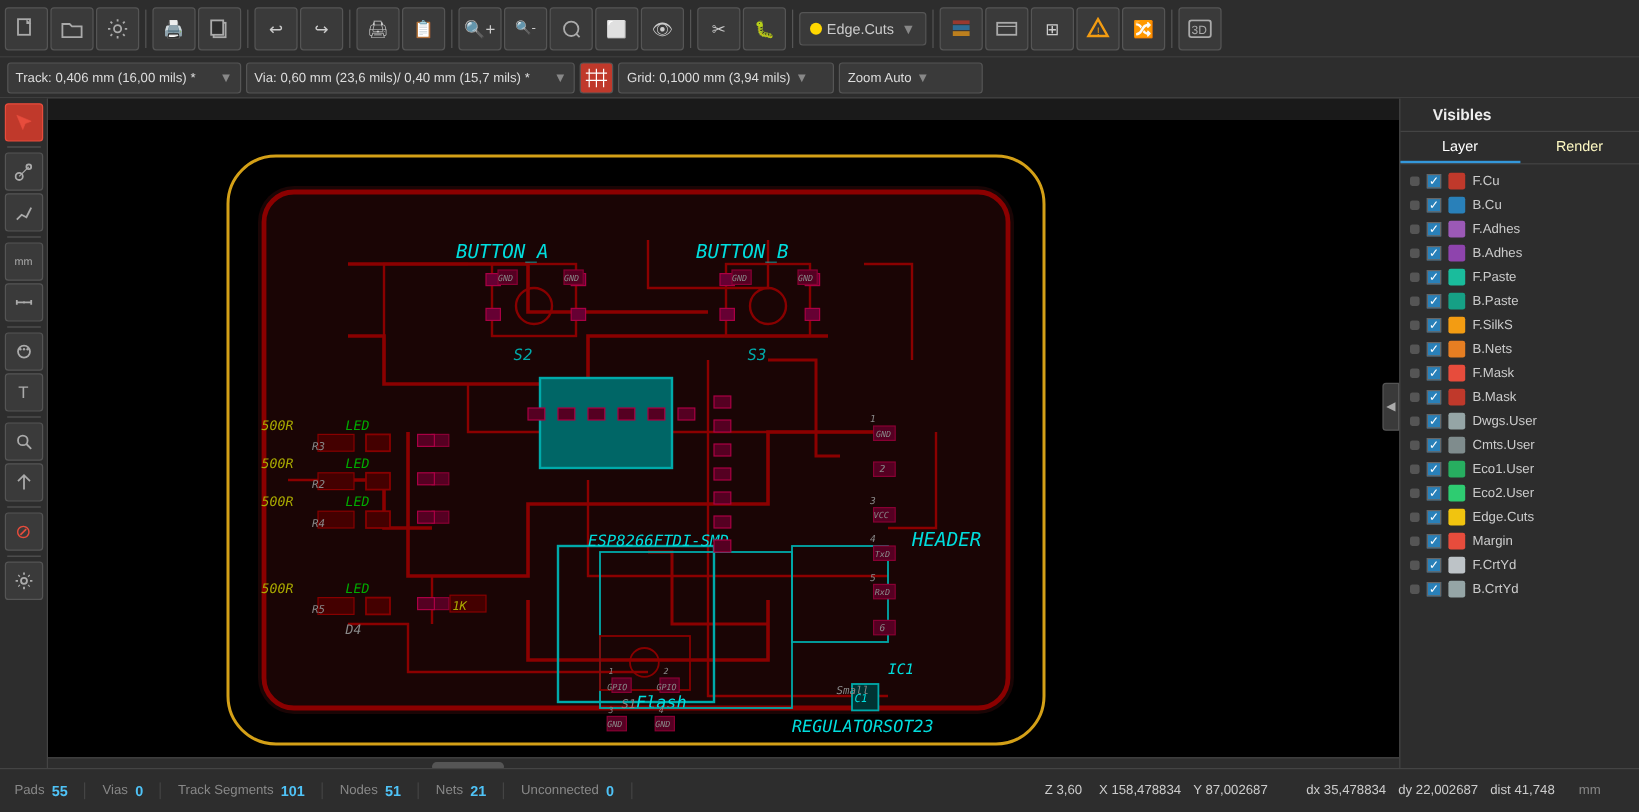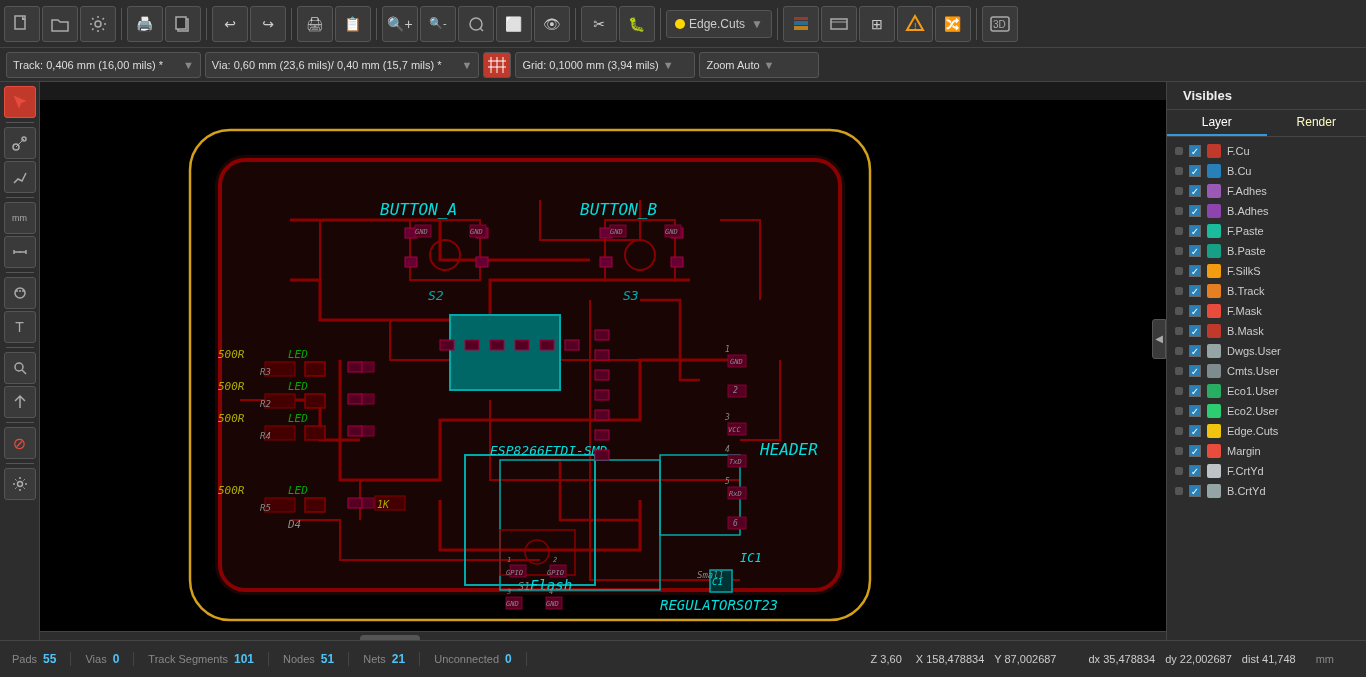--- a/index.html
+++ b/index.html
@@ -74,7 +74,7 @@
       display: flex; flex-direction: column;
     }
     #visibles-title {
-      padding: 6px 16px; font-size: 13px; font-weight: bold; color: #eee;
+      padding: 6px 27px; font-size: 13px; font-weight: bold; color: #eee;
       border-bottom: 1px solid #444;
     }
     #layer-tabs {

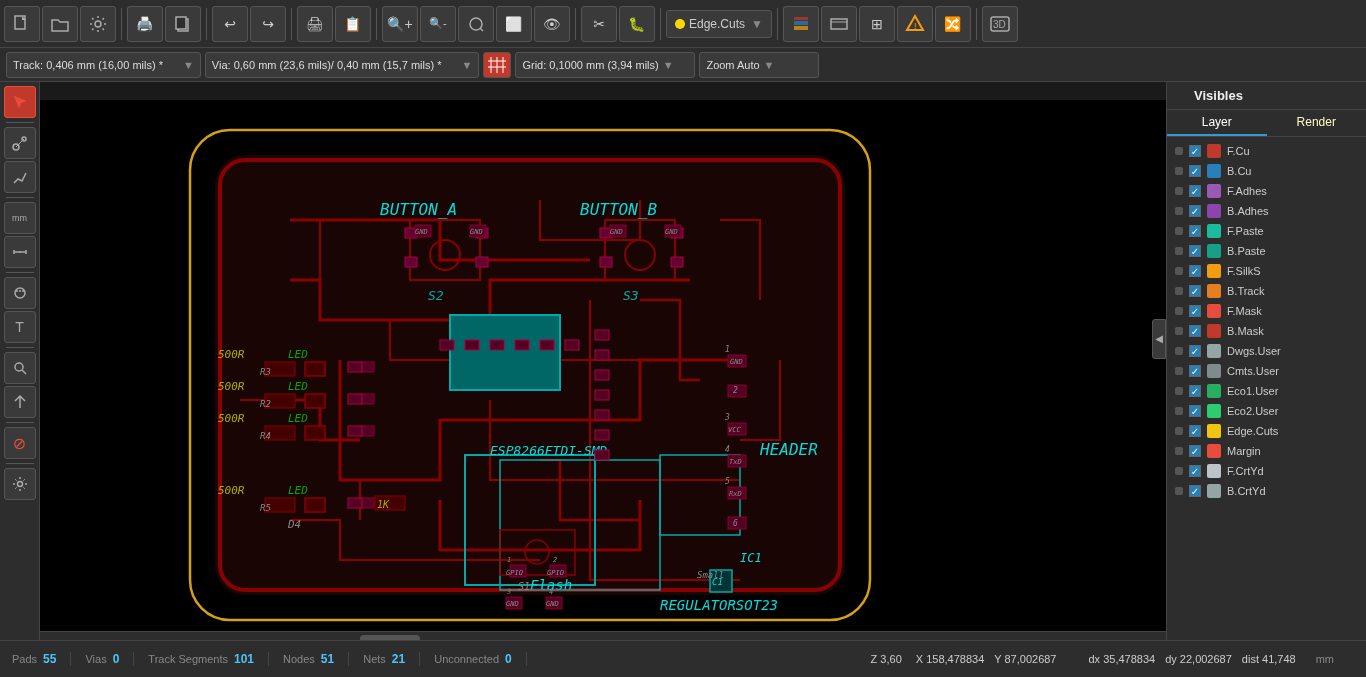--- a/index.html
+++ b/index.html
@@ -556,7 +556,7 @@
         <div style="width: 8px; height: 8px; border-radius: 2px; background: rgb(85, 85, 85); flex-shrink: 0;"></div>
         <div class="layer-check checked">✓</div>
         <div class="layer-color" style="background: rgb(230, 126, 34);"></div>
-        <span class="layer-name">B.Track</span>
+        <span class="layer-name">B.Nets</span>
       </div>
       <div class="layer-item">
         <div style="width: 8px; height: 8px; border-radius: 2px; background: rgb(85, 85, 85); flex-shrink: 0;"></div>

